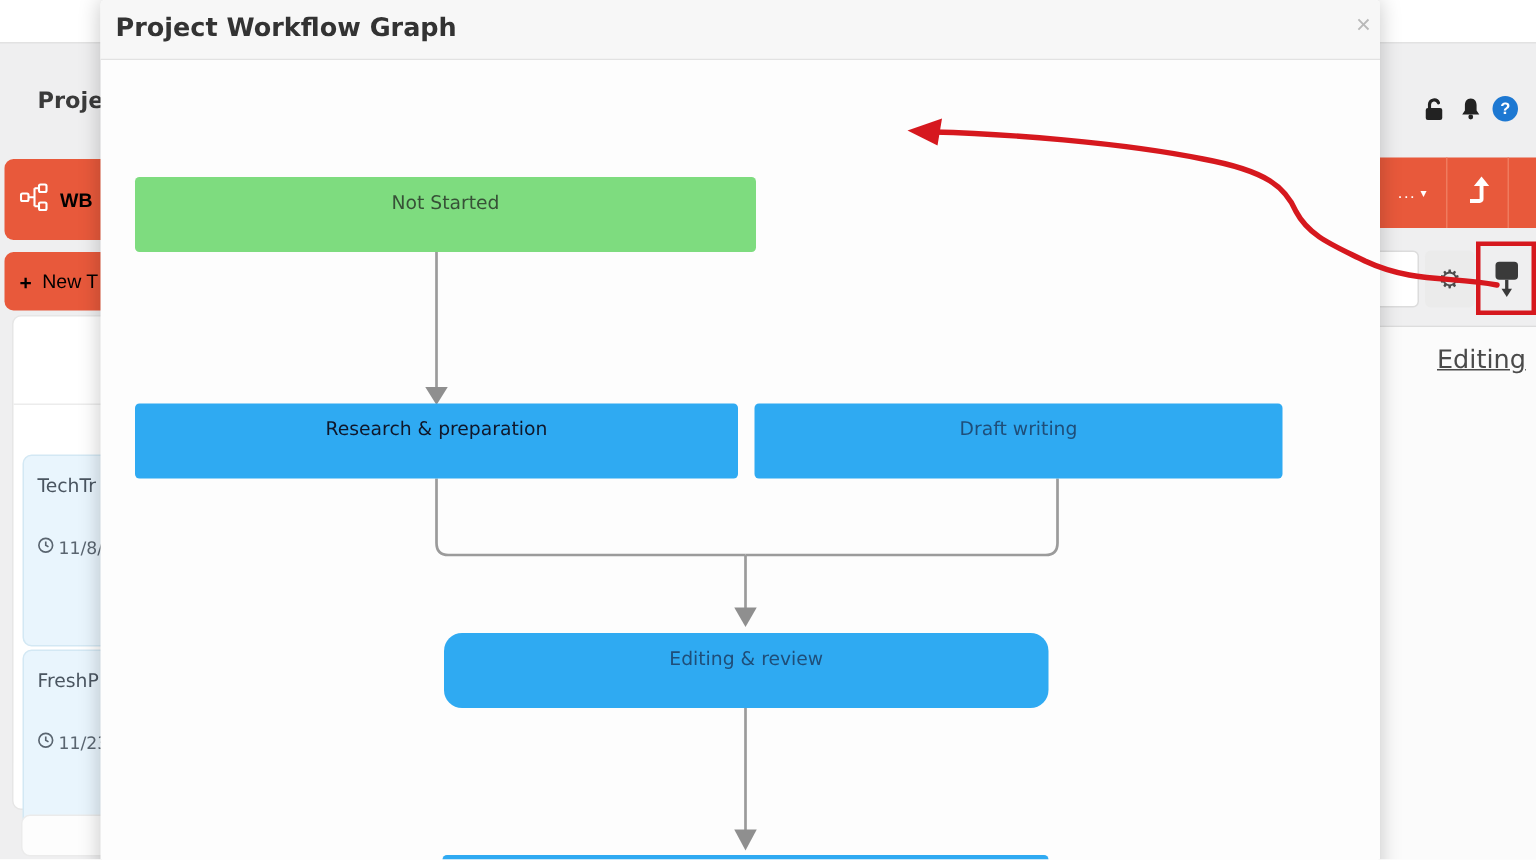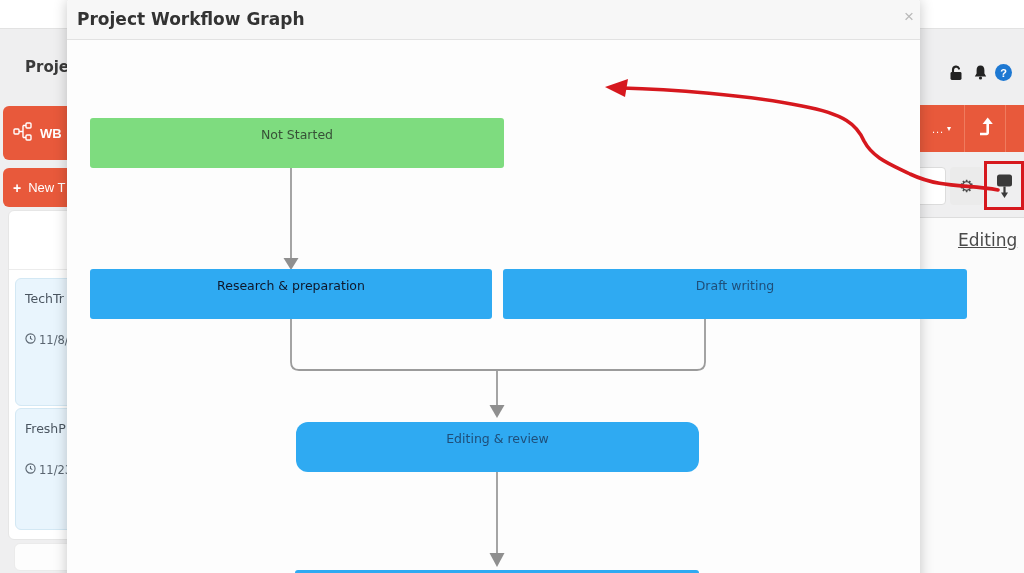--- a/index.html
+++ b/index.html
@@ -10,7 +10,7 @@
   
   .app-bg { position:absolute; left:0; top:28px; width:1024px; height:545px; background:#efeff0; border-top:1px solid #e2e2e2; }
   .page-title { position:absolute; left:25px; top:58px; font-size:15px; font-weight:700; color:#3a3a3a; white-space:nowrap; z-index:1; }
-  .orange-btn { position:absolute; background:#e8593b; color:#ffffff; border:none; border-radius:6px; z-index:1; display:flex; align-items:center; gap:7px; padding:0 10px; white-space:nowrap; cursor:pointer; }
+  .orange-btn { position:absolute; background:#e8593b; color:#000000; border:none; border-radius:6px; z-index:1; display:flex; align-items:center; gap:7px; padding:0 10px; white-space:nowrap; cursor:pointer; }
   .wbs-btn { left:3px; top:106px; width:100px; height:54px; font-size:13px; font-weight:700; }
   .newtask-btn { left:3px; top:168px; width:100px; height:39px; font-size:13px; }
   .newtask-btn .plus { font-weight:700; font-size:14px; }

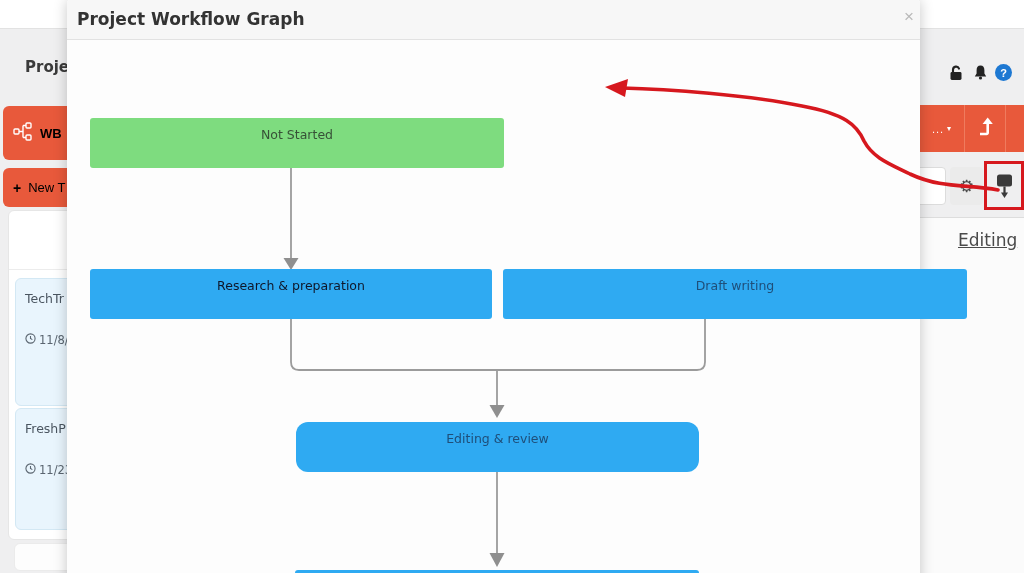--- a/index.html
+++ b/index.html
@@ -181,7 +181,7 @@
 
       <div class="flow-node" style="left: 23px; top: 78px; width: 414px; height: 50px; background: rgb(126, 220, 127); color: rgb(55, 81, 55);">Not Started</div>
       <div class="flow-node" style="left: 23px; top: 229px; width: 402px; height: 50px; background: rgb(47, 170, 242); color: #0f172a; text-align: center;">Research &amp; preparation</div>
-      <div class="flow-node" style="left: 436px; top: 229px; width: 464px; height: 50px; background: rgb(47, 170, 242); color: rgb(31, 78, 121);">Draft writing</div>
+      <div class="flow-node" style="left: 436px; top: 229px; width: 352px; height: 50px; background: rgb(47, 170, 242); color: rgb(31, 78, 121);">Draft writing</div>
       <div class="flow-node" style="left: 229px; top: 382px; width: 403px; height: 50px; background: rgb(47, 170, 242); color: rgb(31, 78, 121); border-radius: 12px;">Editing &amp; review</div>
       <div class="flow-node" style="left: 228px; top: 530px; width: 404px; height: 50px; background: rgb(47, 170, 242); color: rgb(31, 78, 121);">Design or visual preparation</div>
     </div>

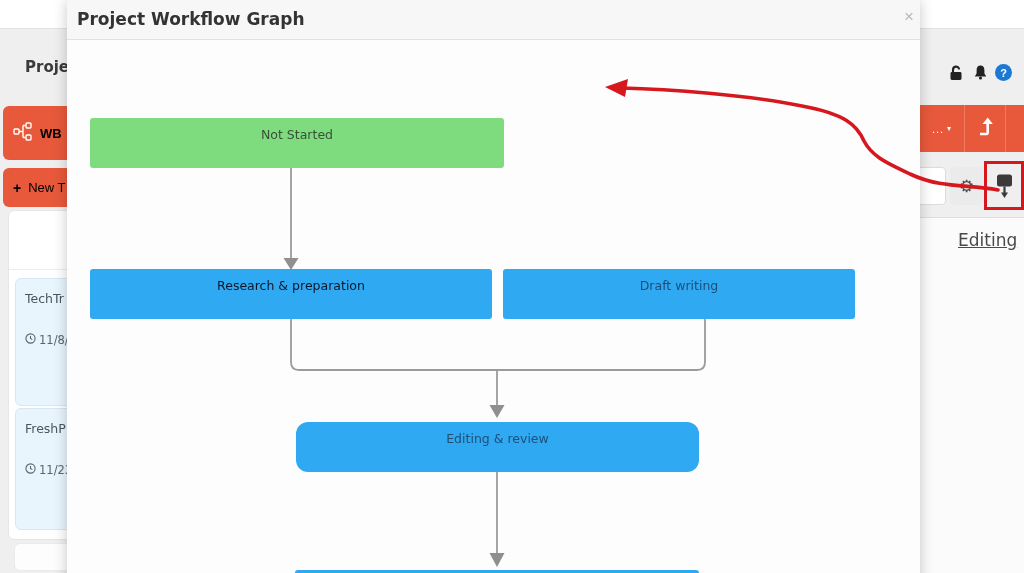--- a/index.html
+++ b/index.html
@@ -17,7 +17,7 @@
 
   .left-panel { position:absolute; left:8px; top:210px; width:85px; height:330px; background:#fff; border:1px solid #e6e6e6; border-radius:6px; z-index:1; }
   .left-panel .panel-divider { position:absolute; left:0; top:58px; width:100%; height:0; border-top:1px solid #ececec; }
-  .task-card { position:absolute; left:6px; width:74px; background:#e9f5fd; border:1px solid #d3e8f4; border-radius:6px; padding:12px 0 0 9px; overflow:hidden; }
+  .task-card { position:absolute; left:6px; width:74px; background:#e9f5fd; border:1px solid #d3e8f4; border-radius:6px; padding:12px 0 0 9px; overflow:hidden;margin-top:25px; }
   .task-card .card-title { font-size:12.5px; color:#4a5560; white-space:nowrap; }
   .task-card .card-date { margin-top:27px; font-size:11.5px; color:#5a6570; display:flex; align-items:center; gap:3px; white-space:nowrap; }
   .card-1 { top:67px; height:128px; }

